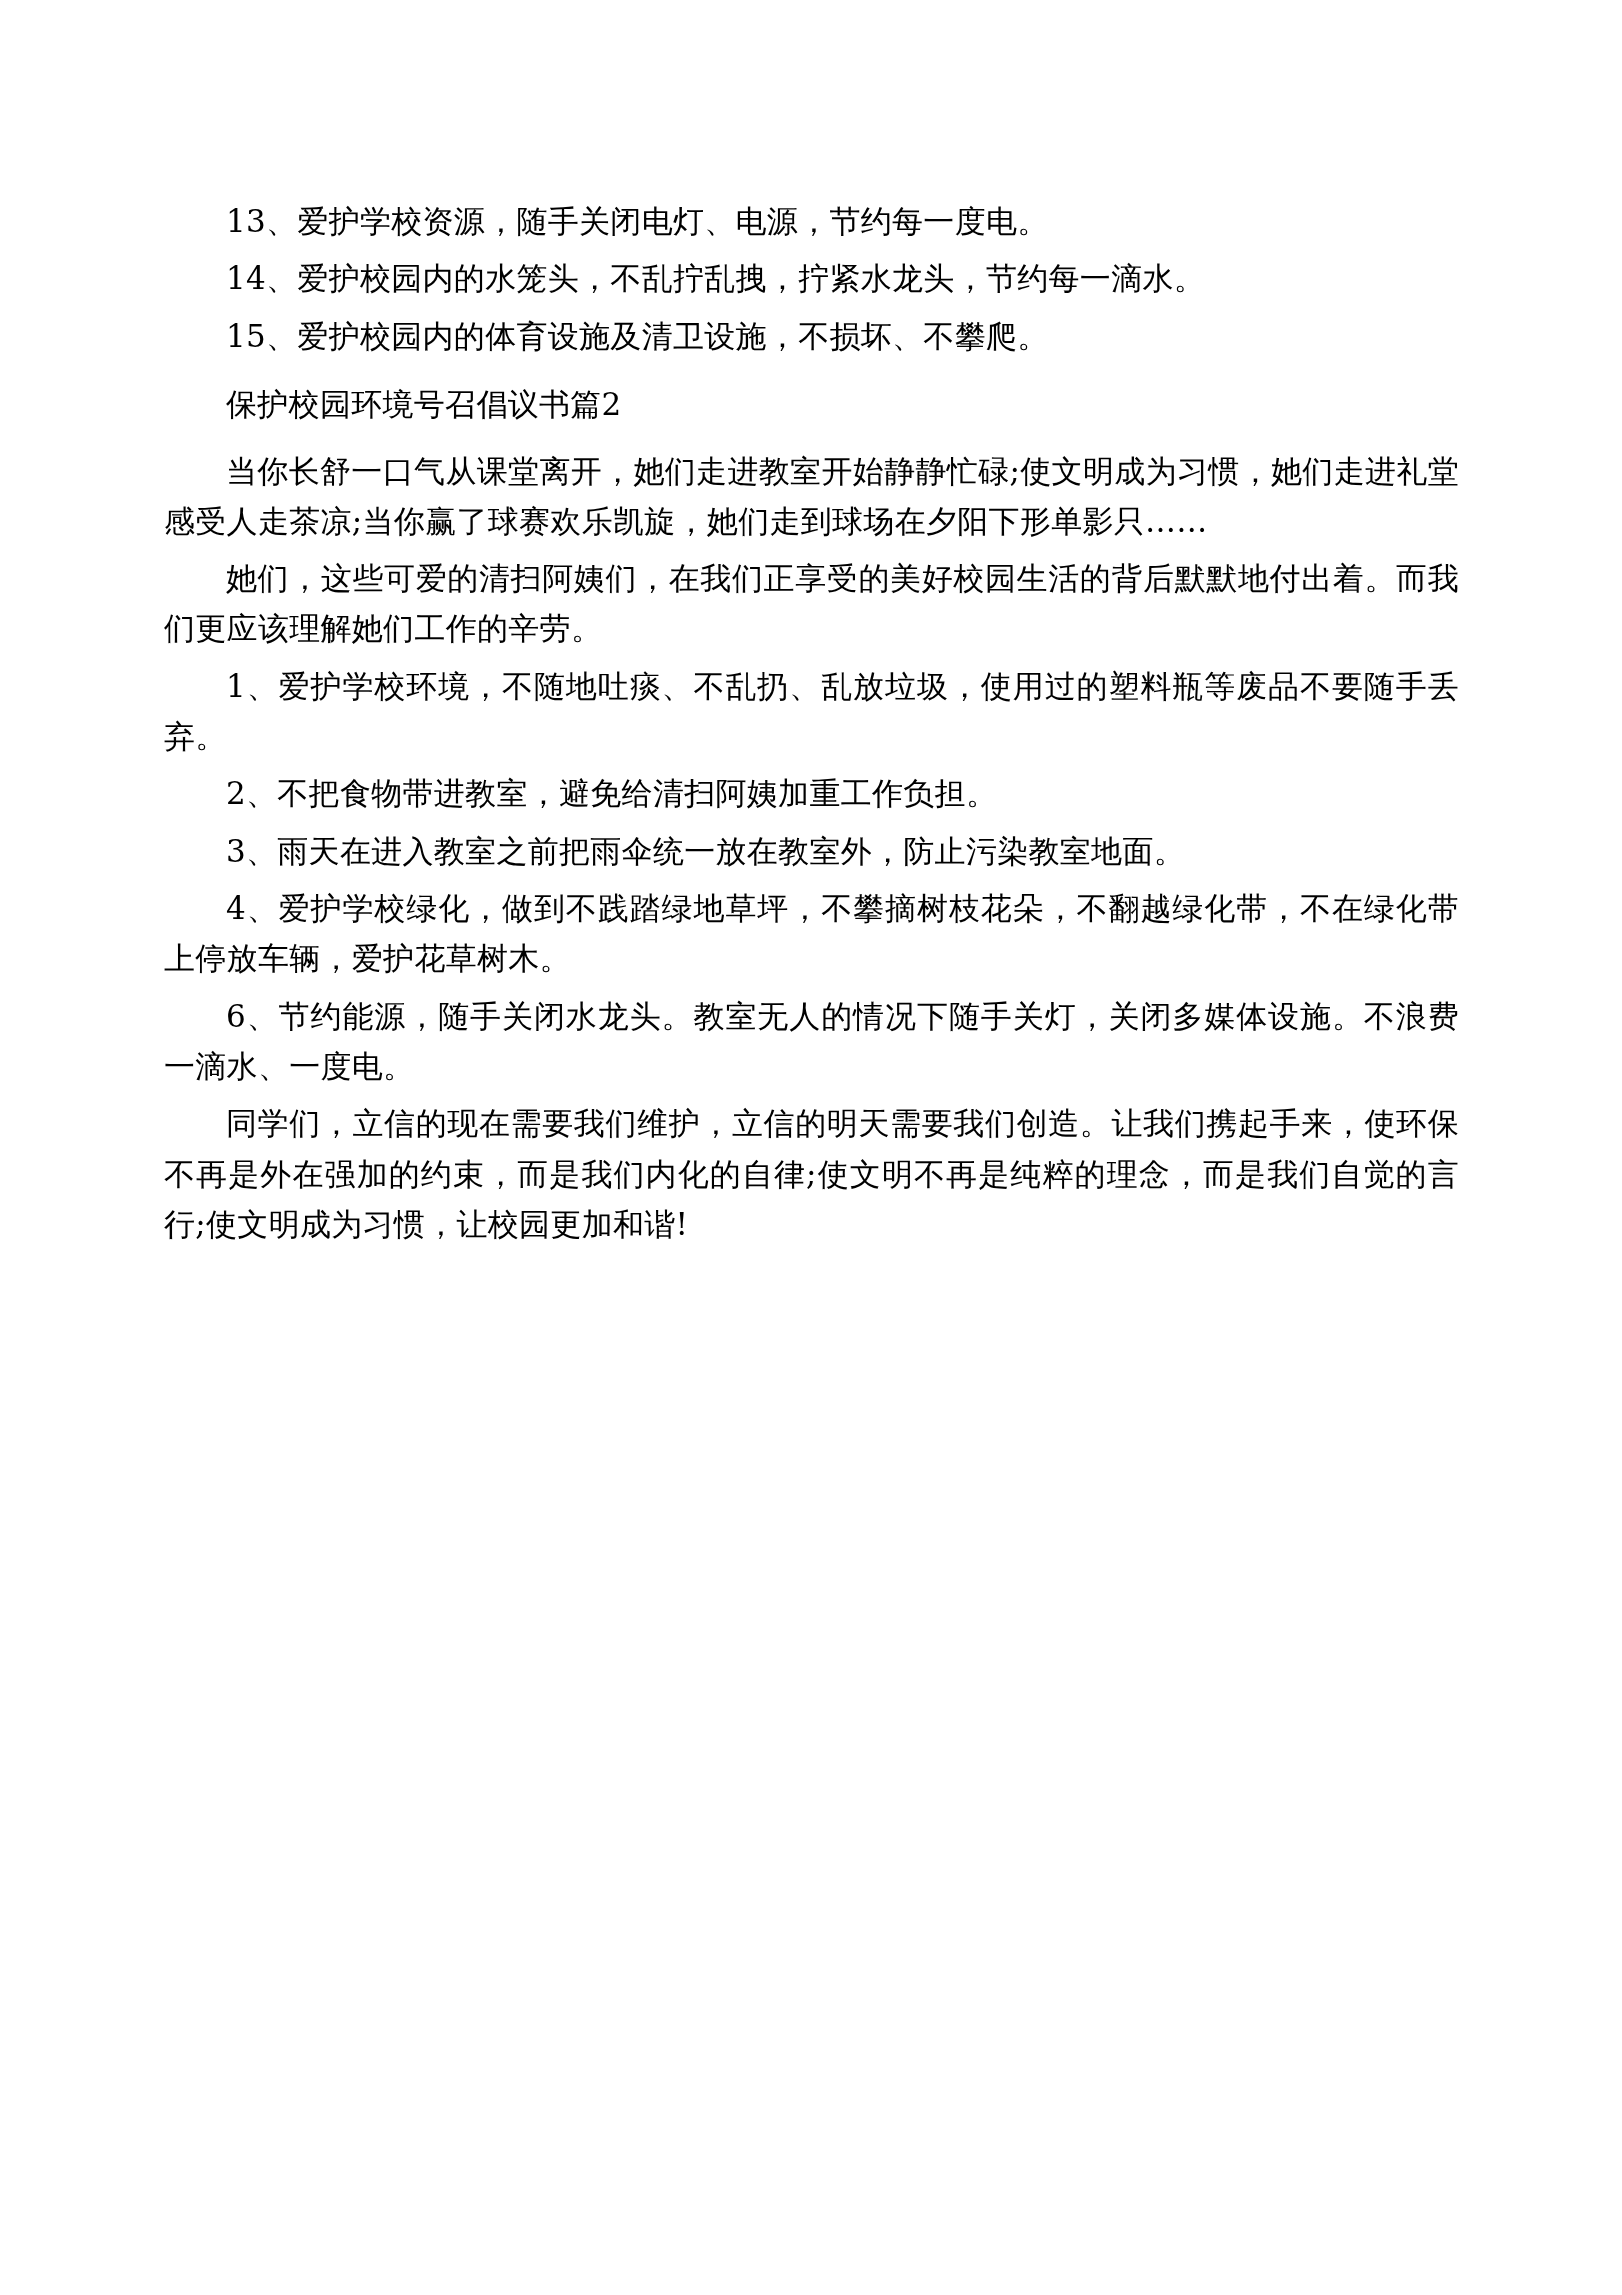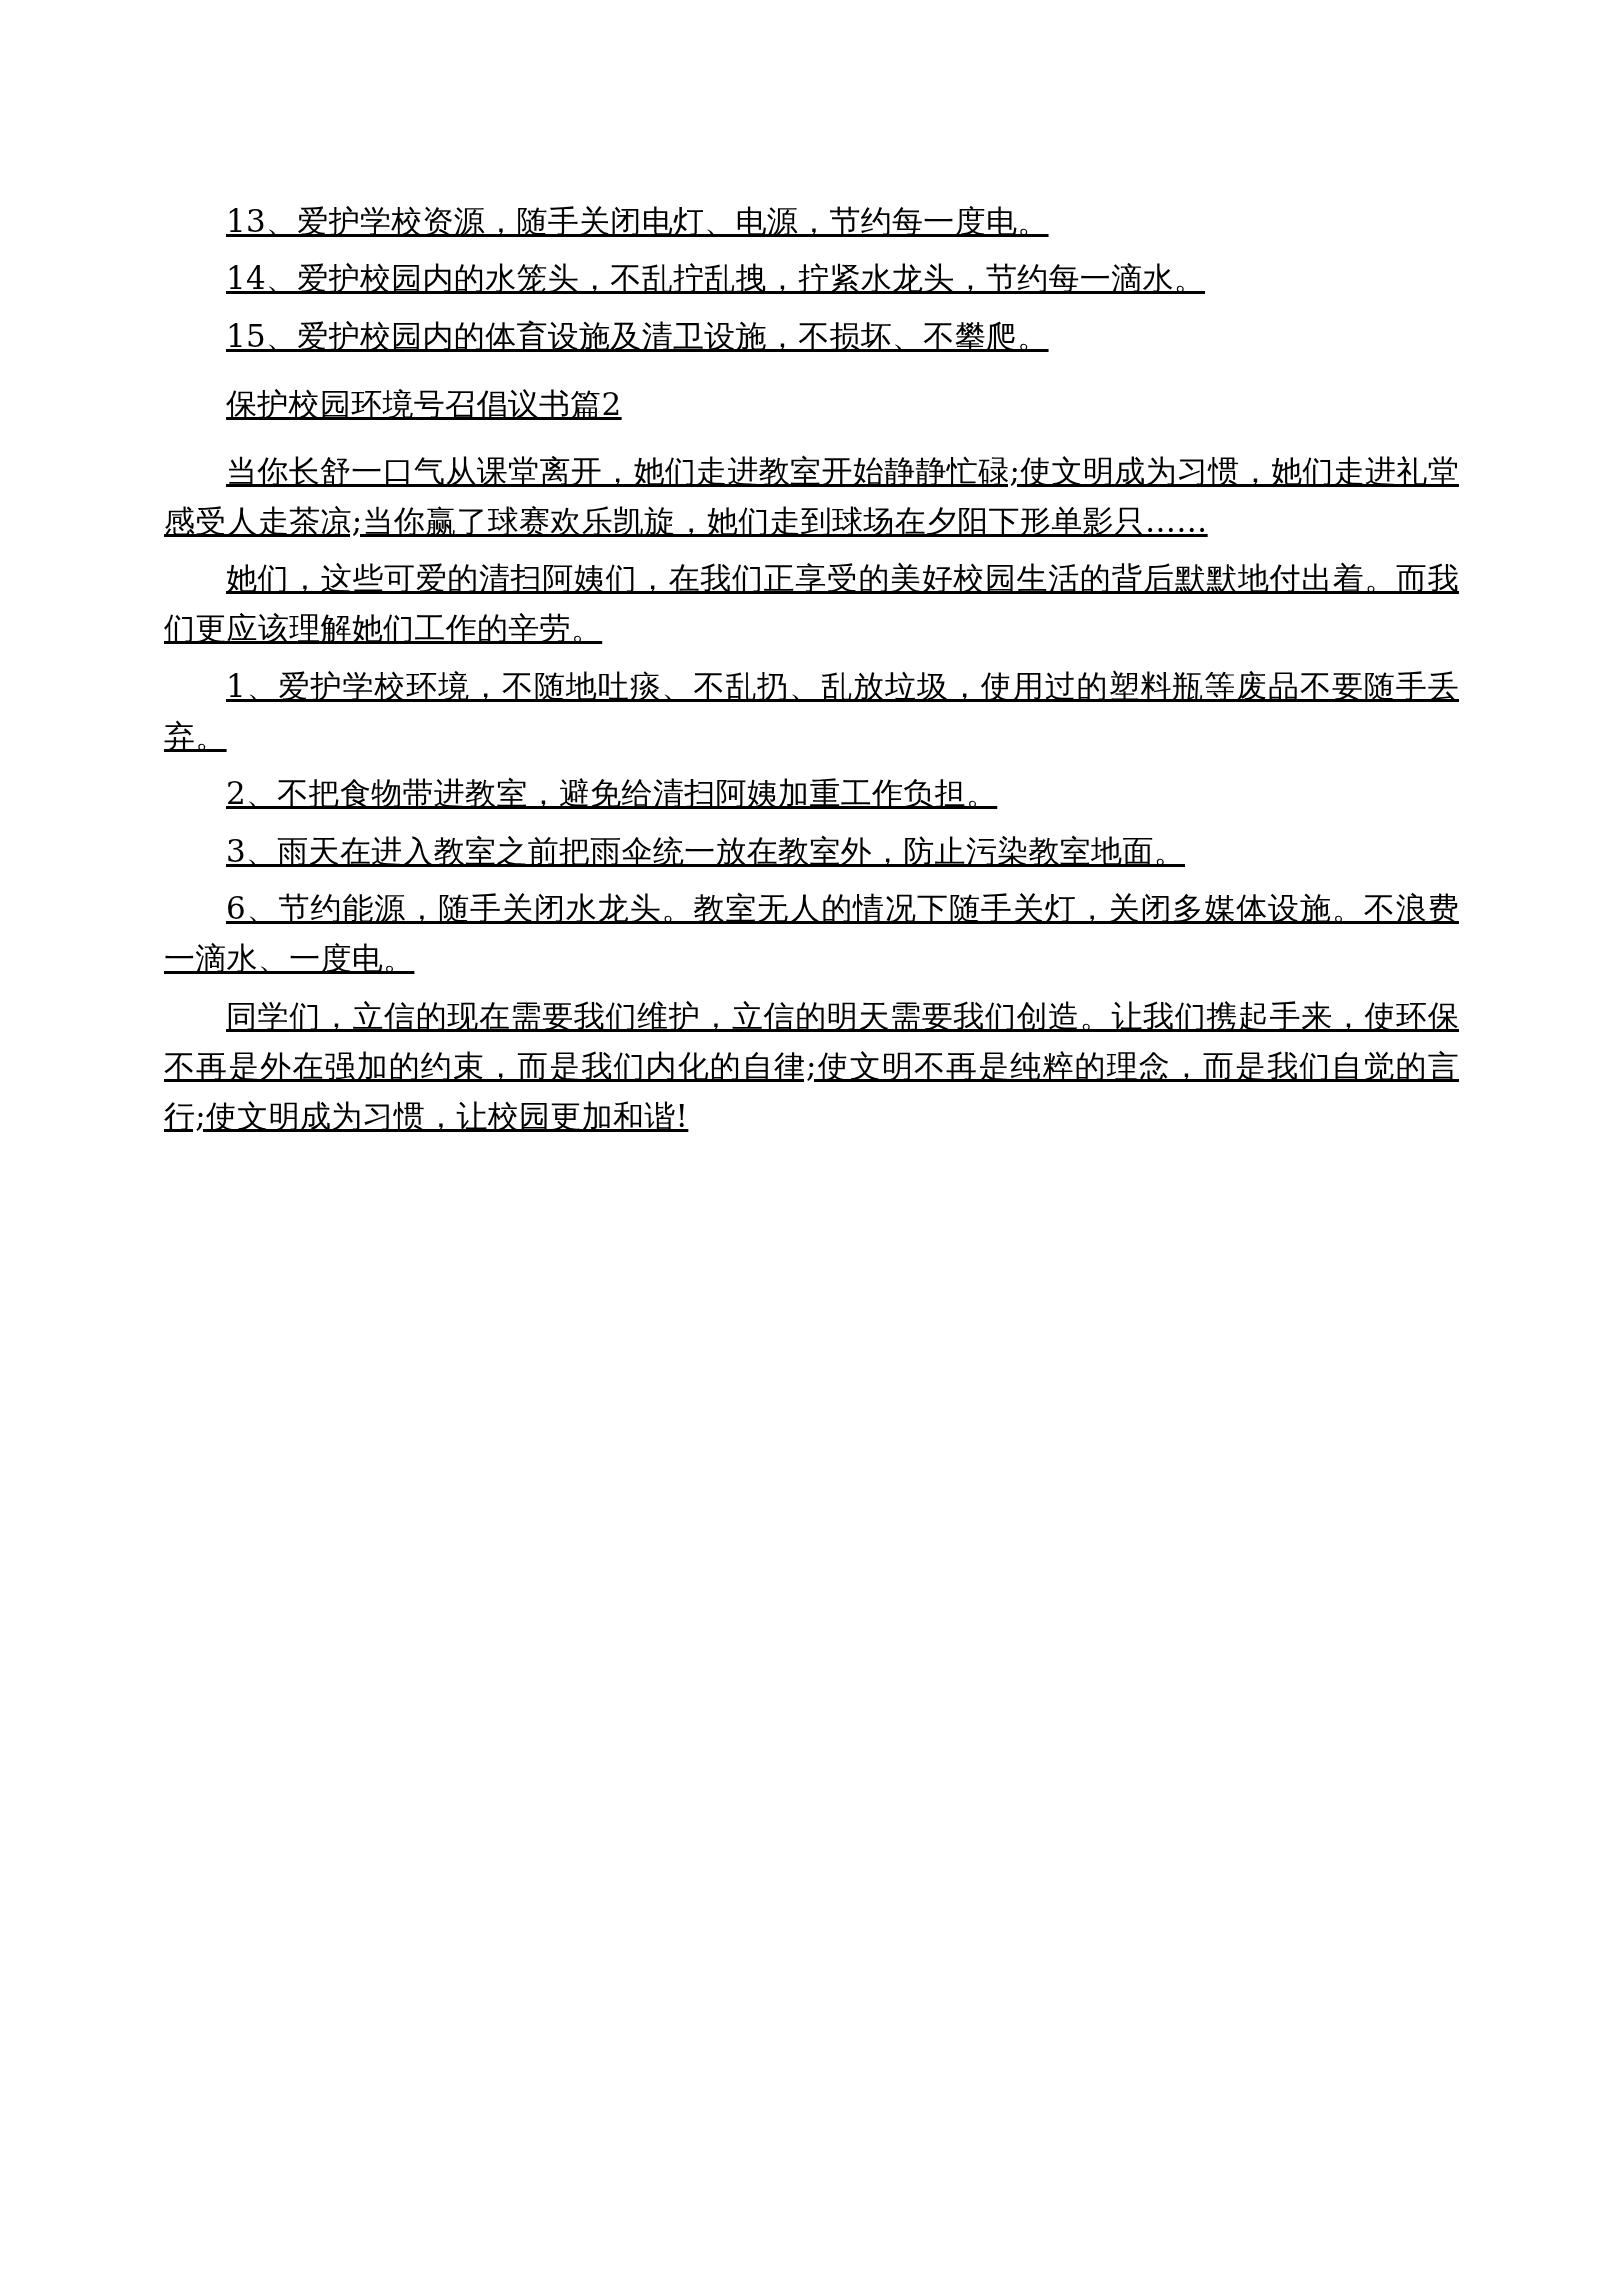--- a/index.html
+++ b/index.html
@@ -29,7 +29,6 @@
   }
   p {
     margin: 0 0 7.2px 0;
-    text-decoration: underline;
   }
   .indent {
     text-indent: 2em;

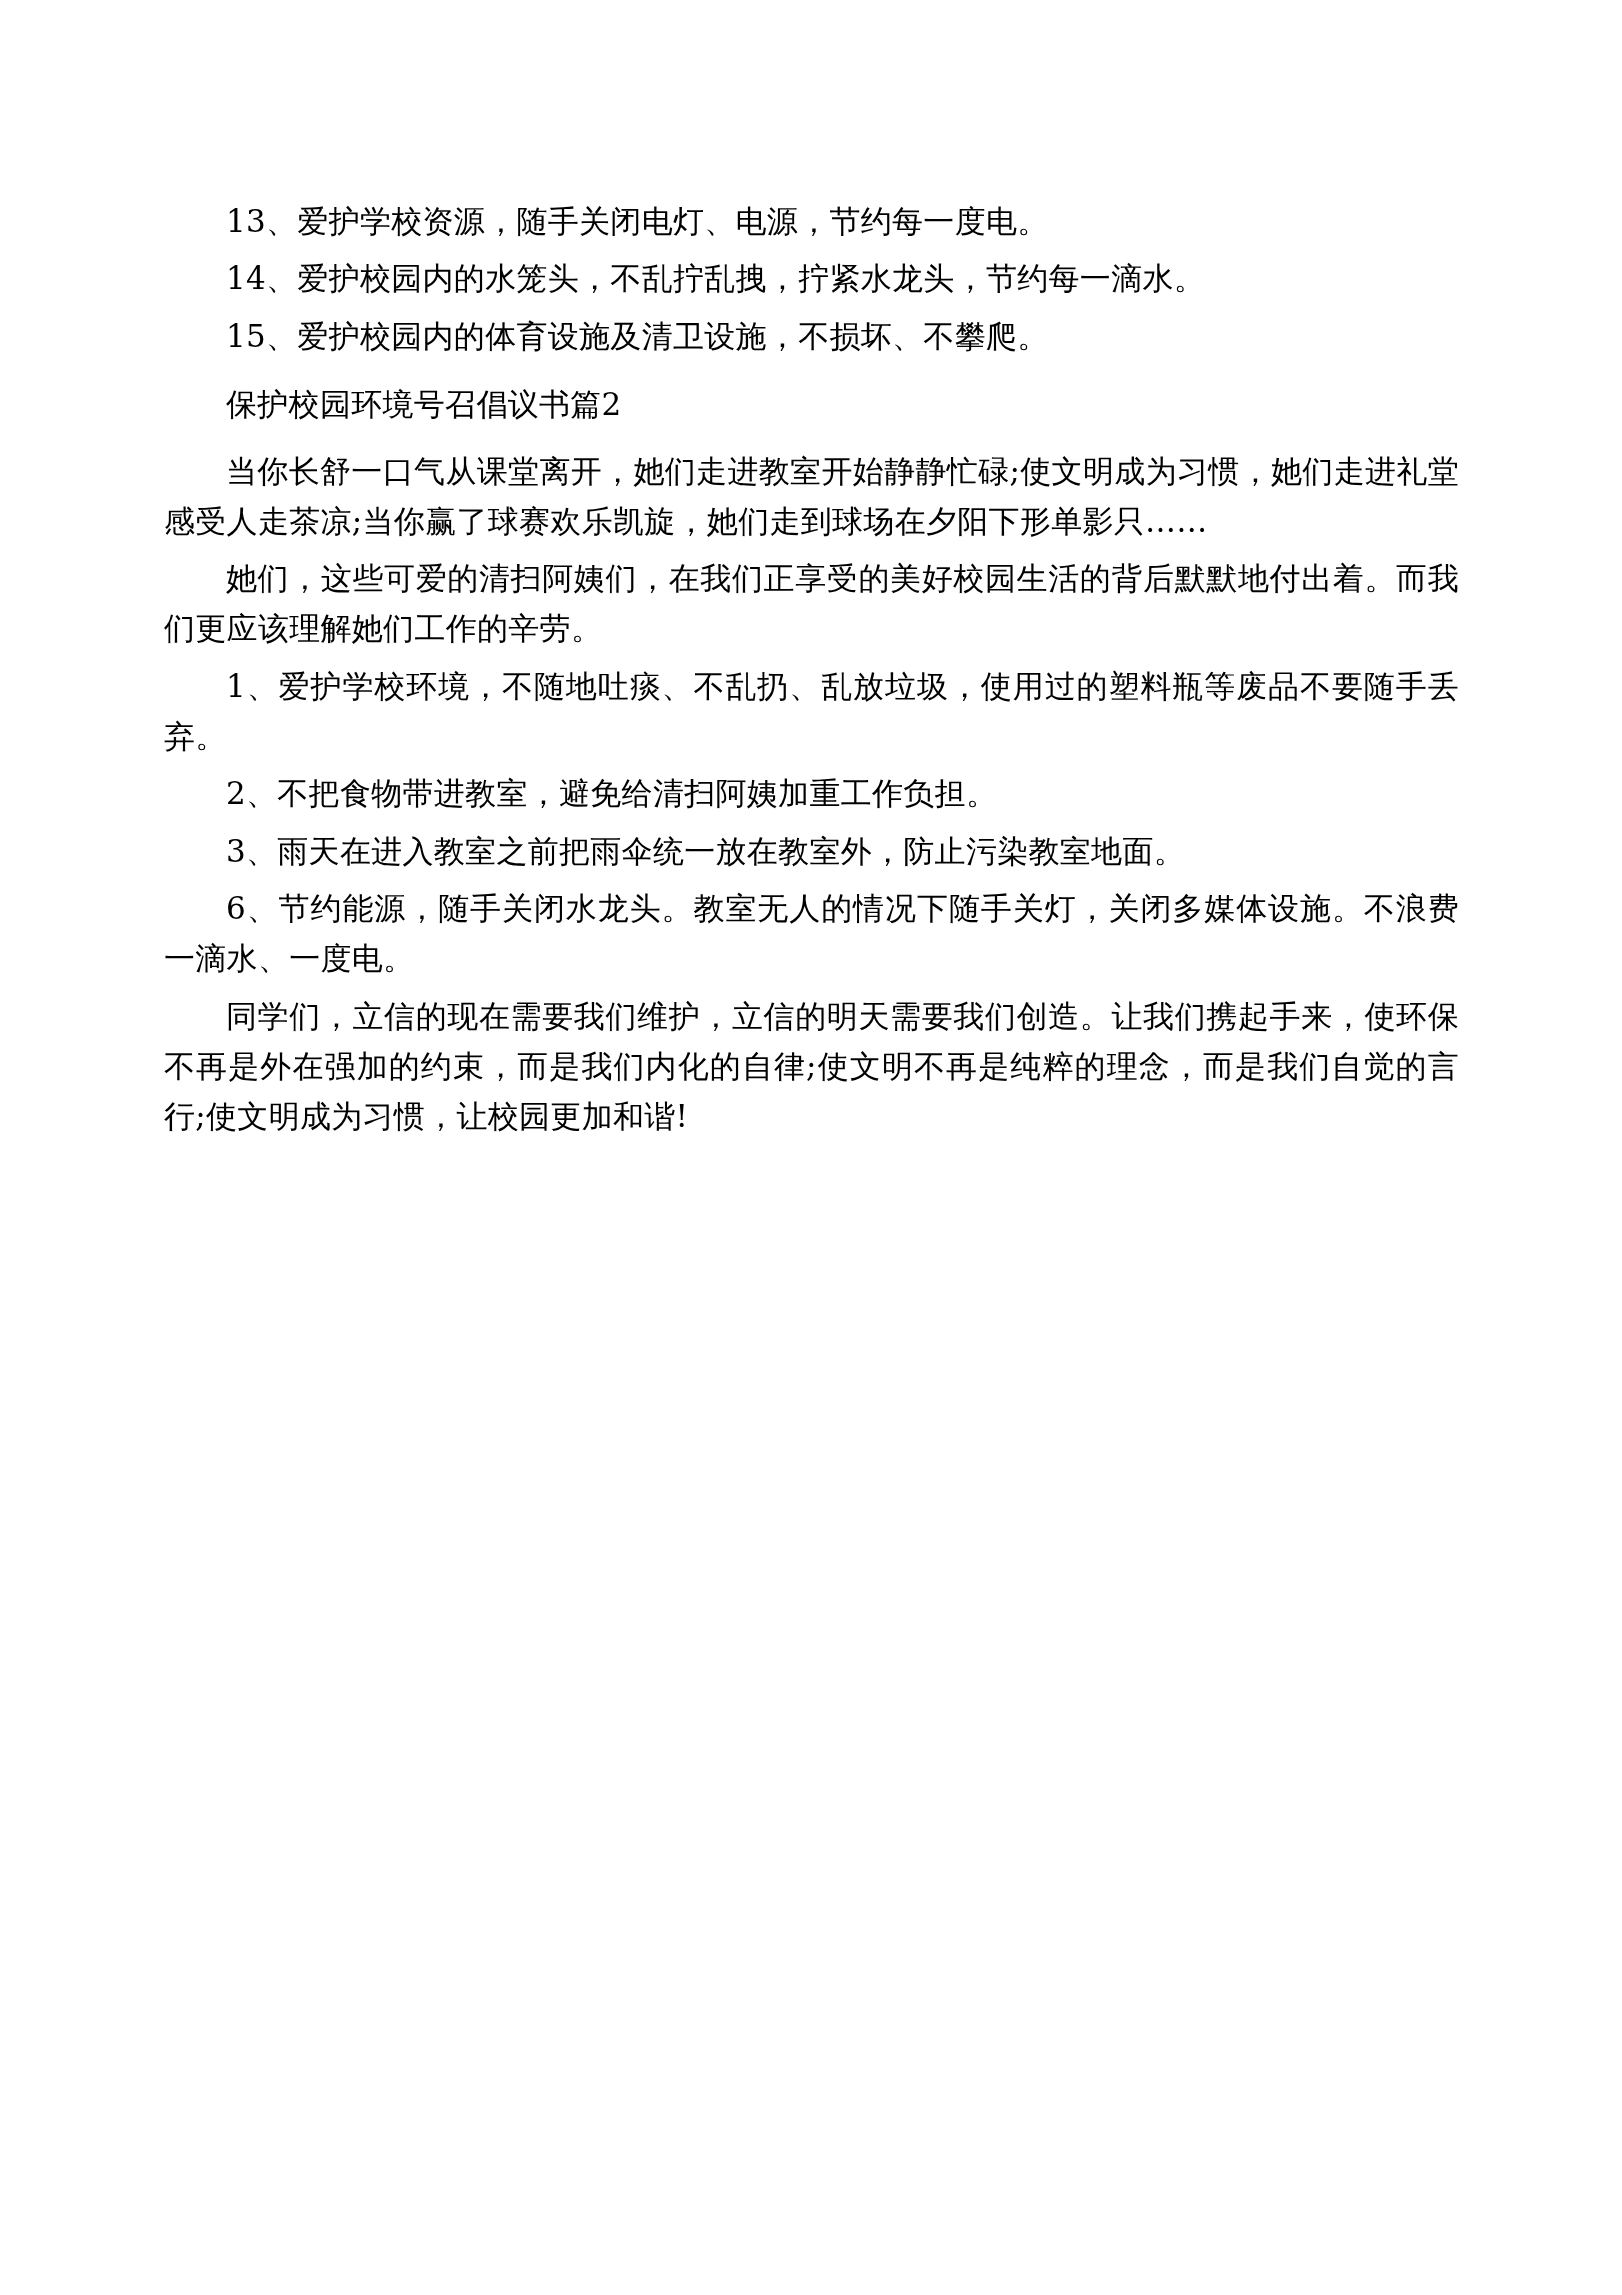--- a/index.html
+++ b/index.html
@@ -54,6 +54,7 @@
     <p class="indent">1、爱护学校环境，不随地吐痰、不乱扔、乱放垃圾，使用过的塑料瓶等废品不要随手丢弃。</p>
     <p class="indent">2、不把食物带进教室，避免给清扫阿姨加重工作负担。</p>
     <p class="indent">3、雨天在进入教室之前把雨伞统一放在教室外，防止污染教室地面。</p>
+    <p class="indent">4、爱护学校绿化，做到不践踏绿地草坪，不攀摘树枝花朵，不翻越绿化带，不在绿化带上停放车辆，爱护花草树木。</p>
     <p class="indent">6、节约能源，随手关闭水龙头。教室无人的情况下随手关灯，关闭多媒体设施。不浪费一滴水、一度电。</p>
     <p class="indent">同学们，立信的现在需要我们维护，立信的明天需要我们创造。让我们携起手来，使环保不再是外在强加的约束，而是我们内化的自律;使文明不再是纯粹的理念，而是我们自觉的言行;使文明成为习惯，让校园更加和谐!</p>
 

